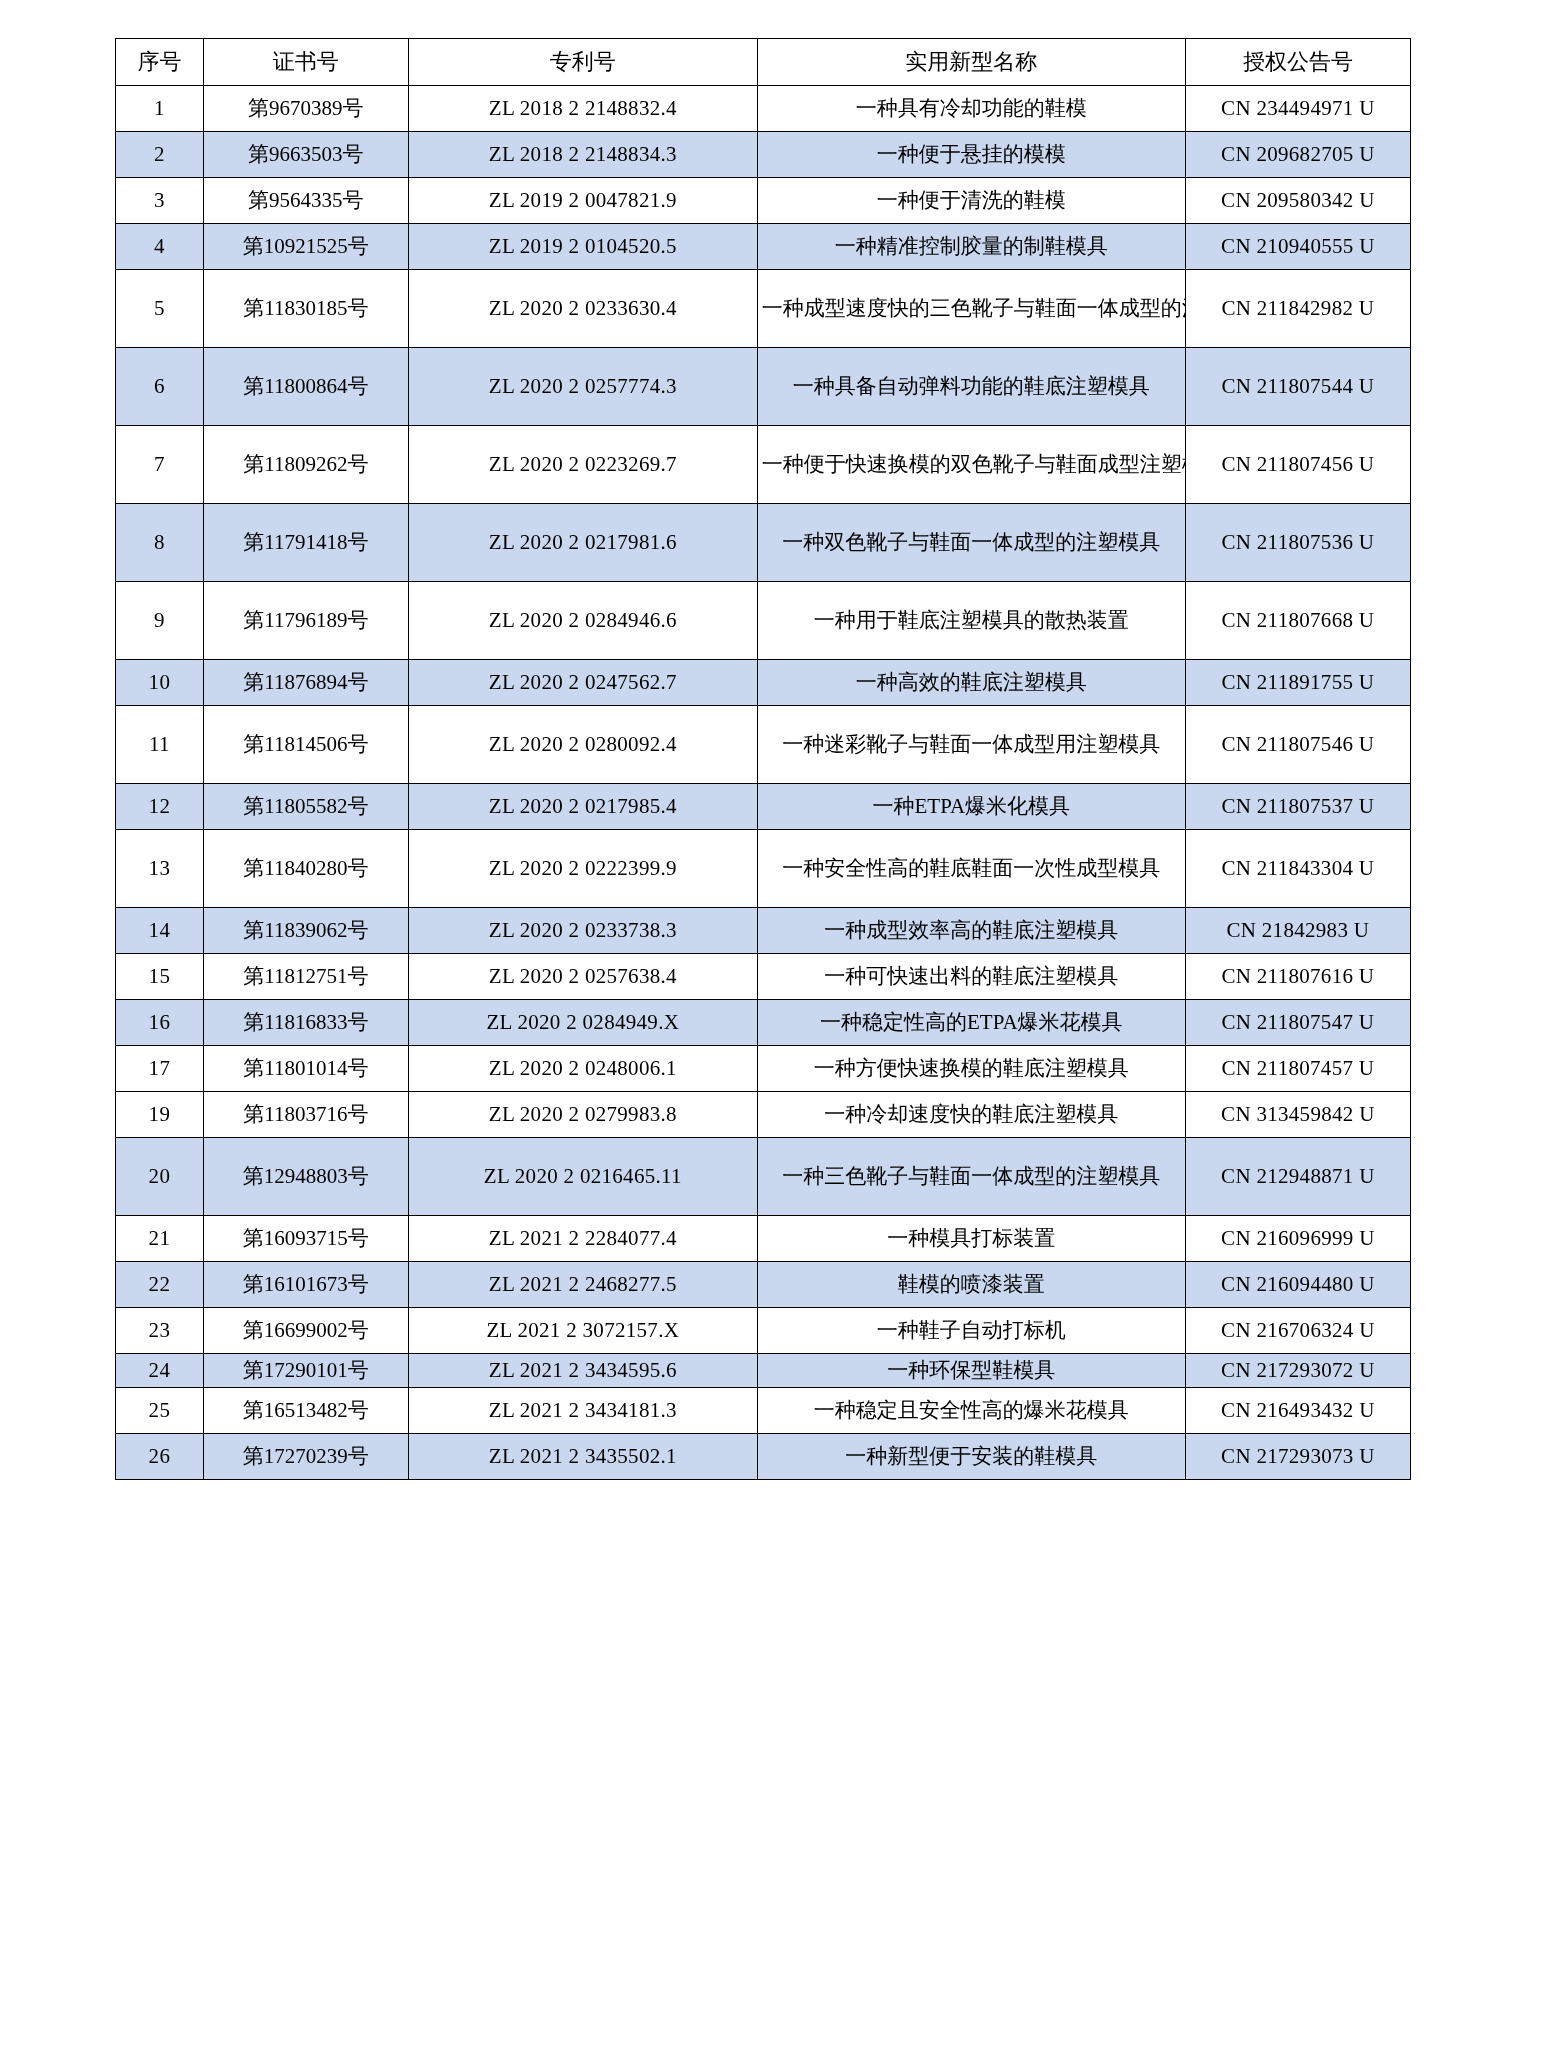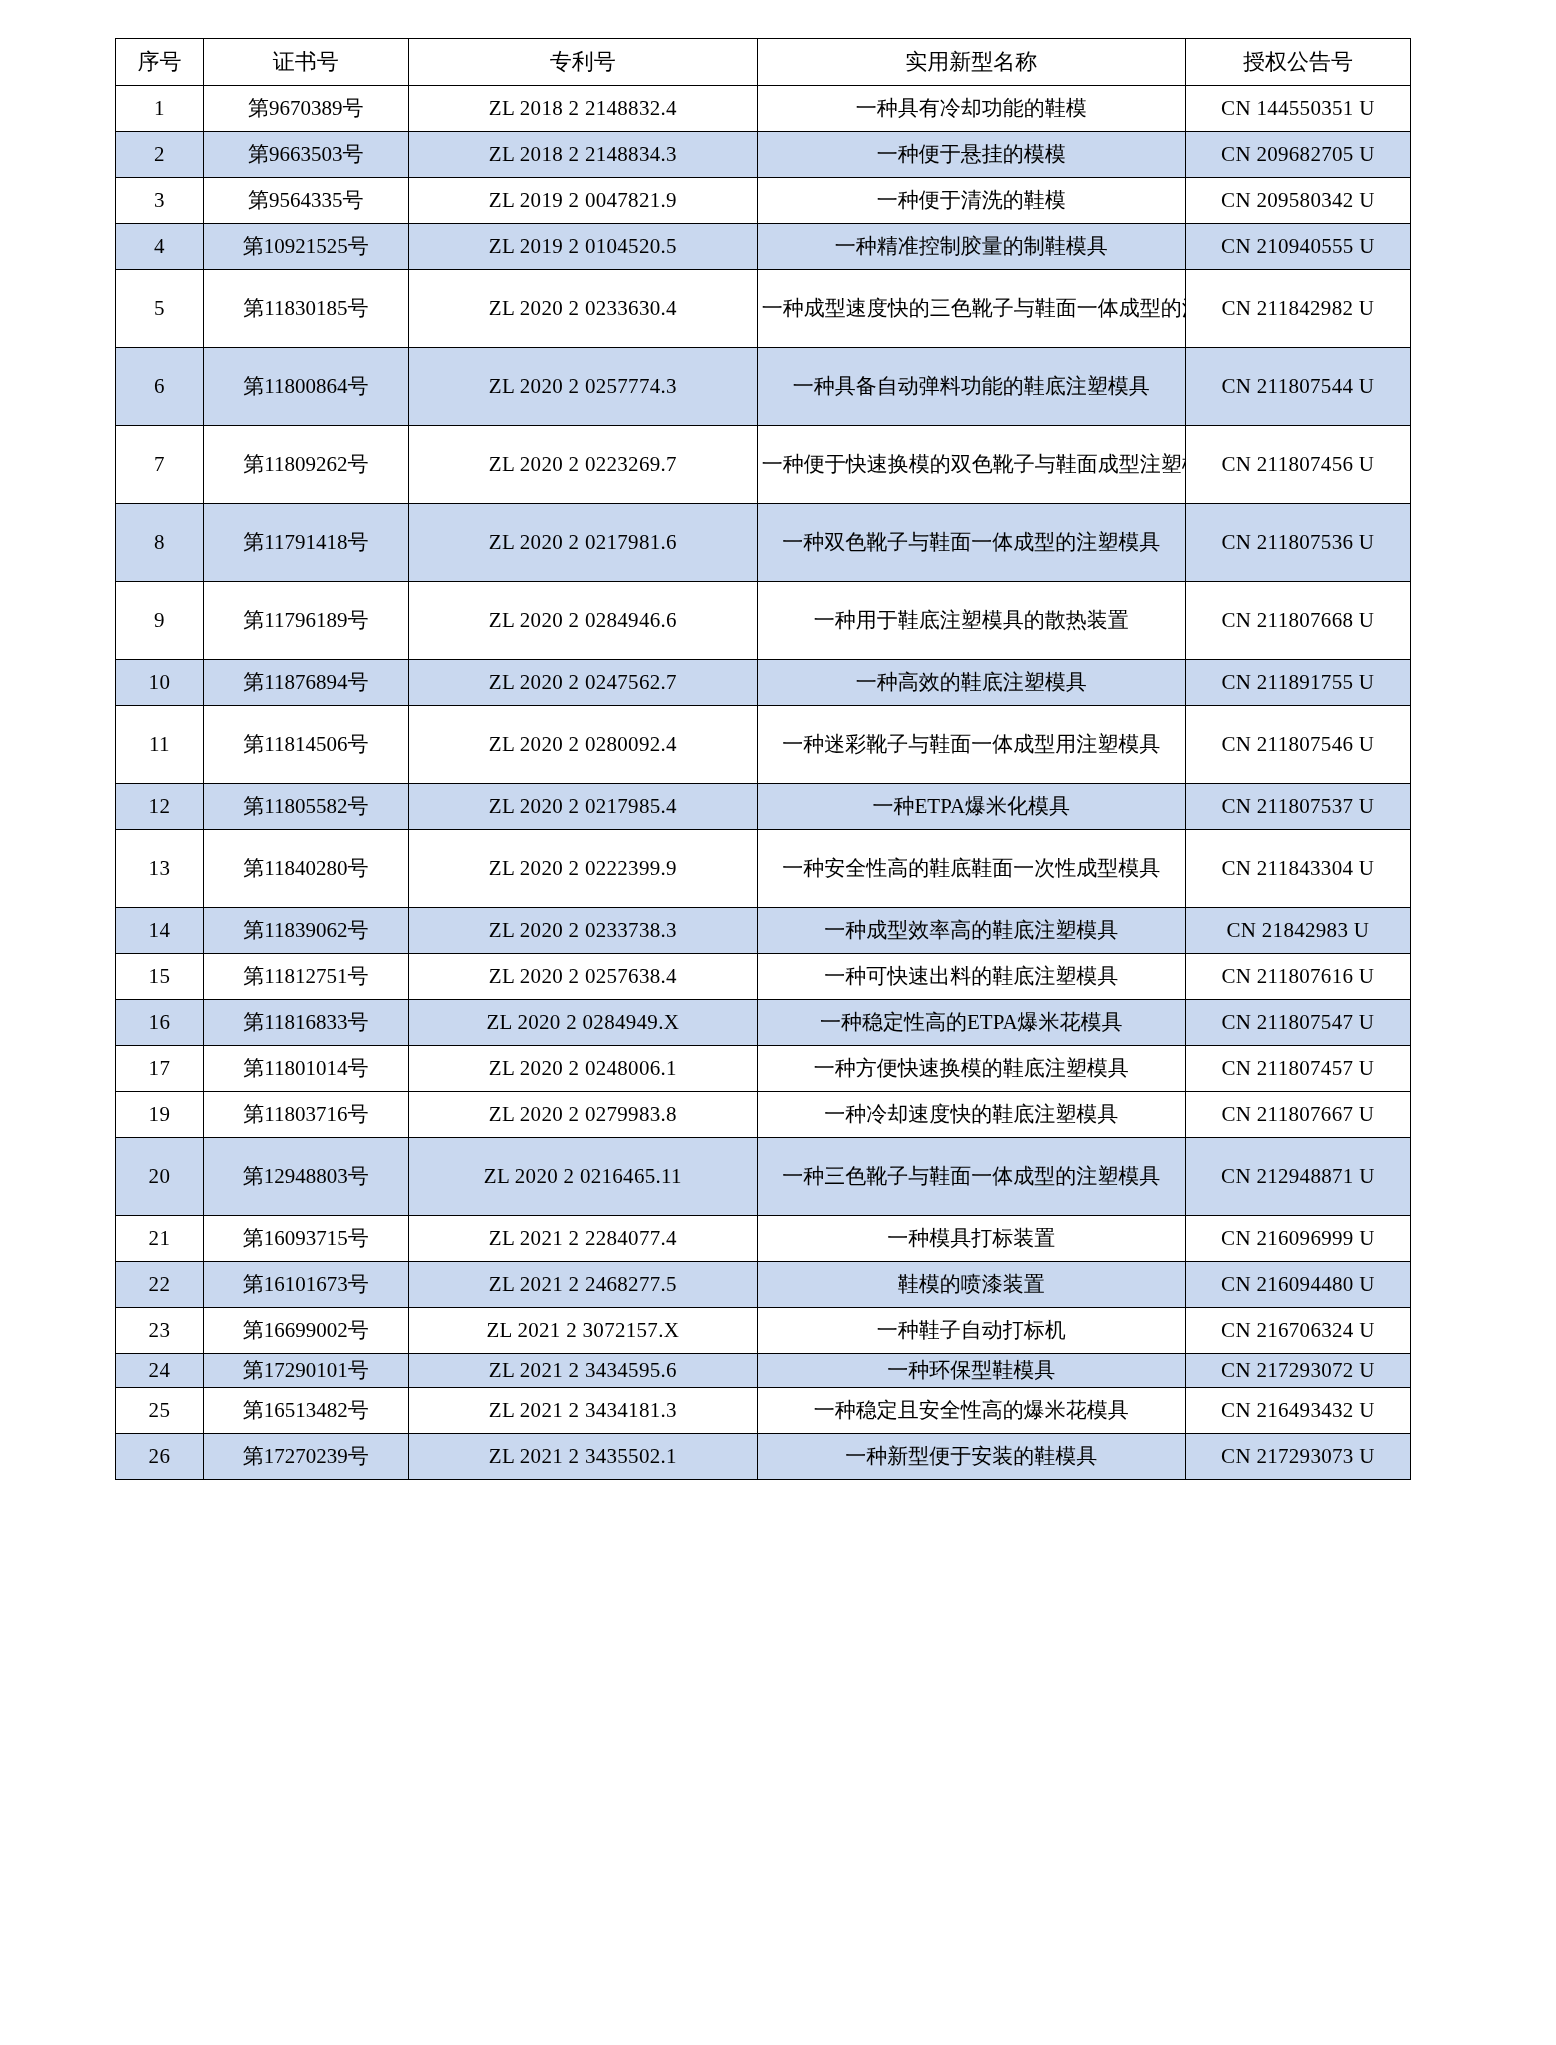--- a/index.html
+++ b/index.html
@@ -93,7 +93,7 @@
           <td class="cert-cell">第9670389号</td>
           <td class="patent-cell">ZL 2018 2 2148832.4</td>
           <td class="name-cell one-line">一种具有冷却功能的鞋模</td>
-          <td class="pub-cell">CN 144550351 U</td>
+          <td class="pub-cell">CN 234494971 U</td>
         </tr>
         <tr class="shaded" style="height: 46px;">
           <td class="idx-cell">2</td>

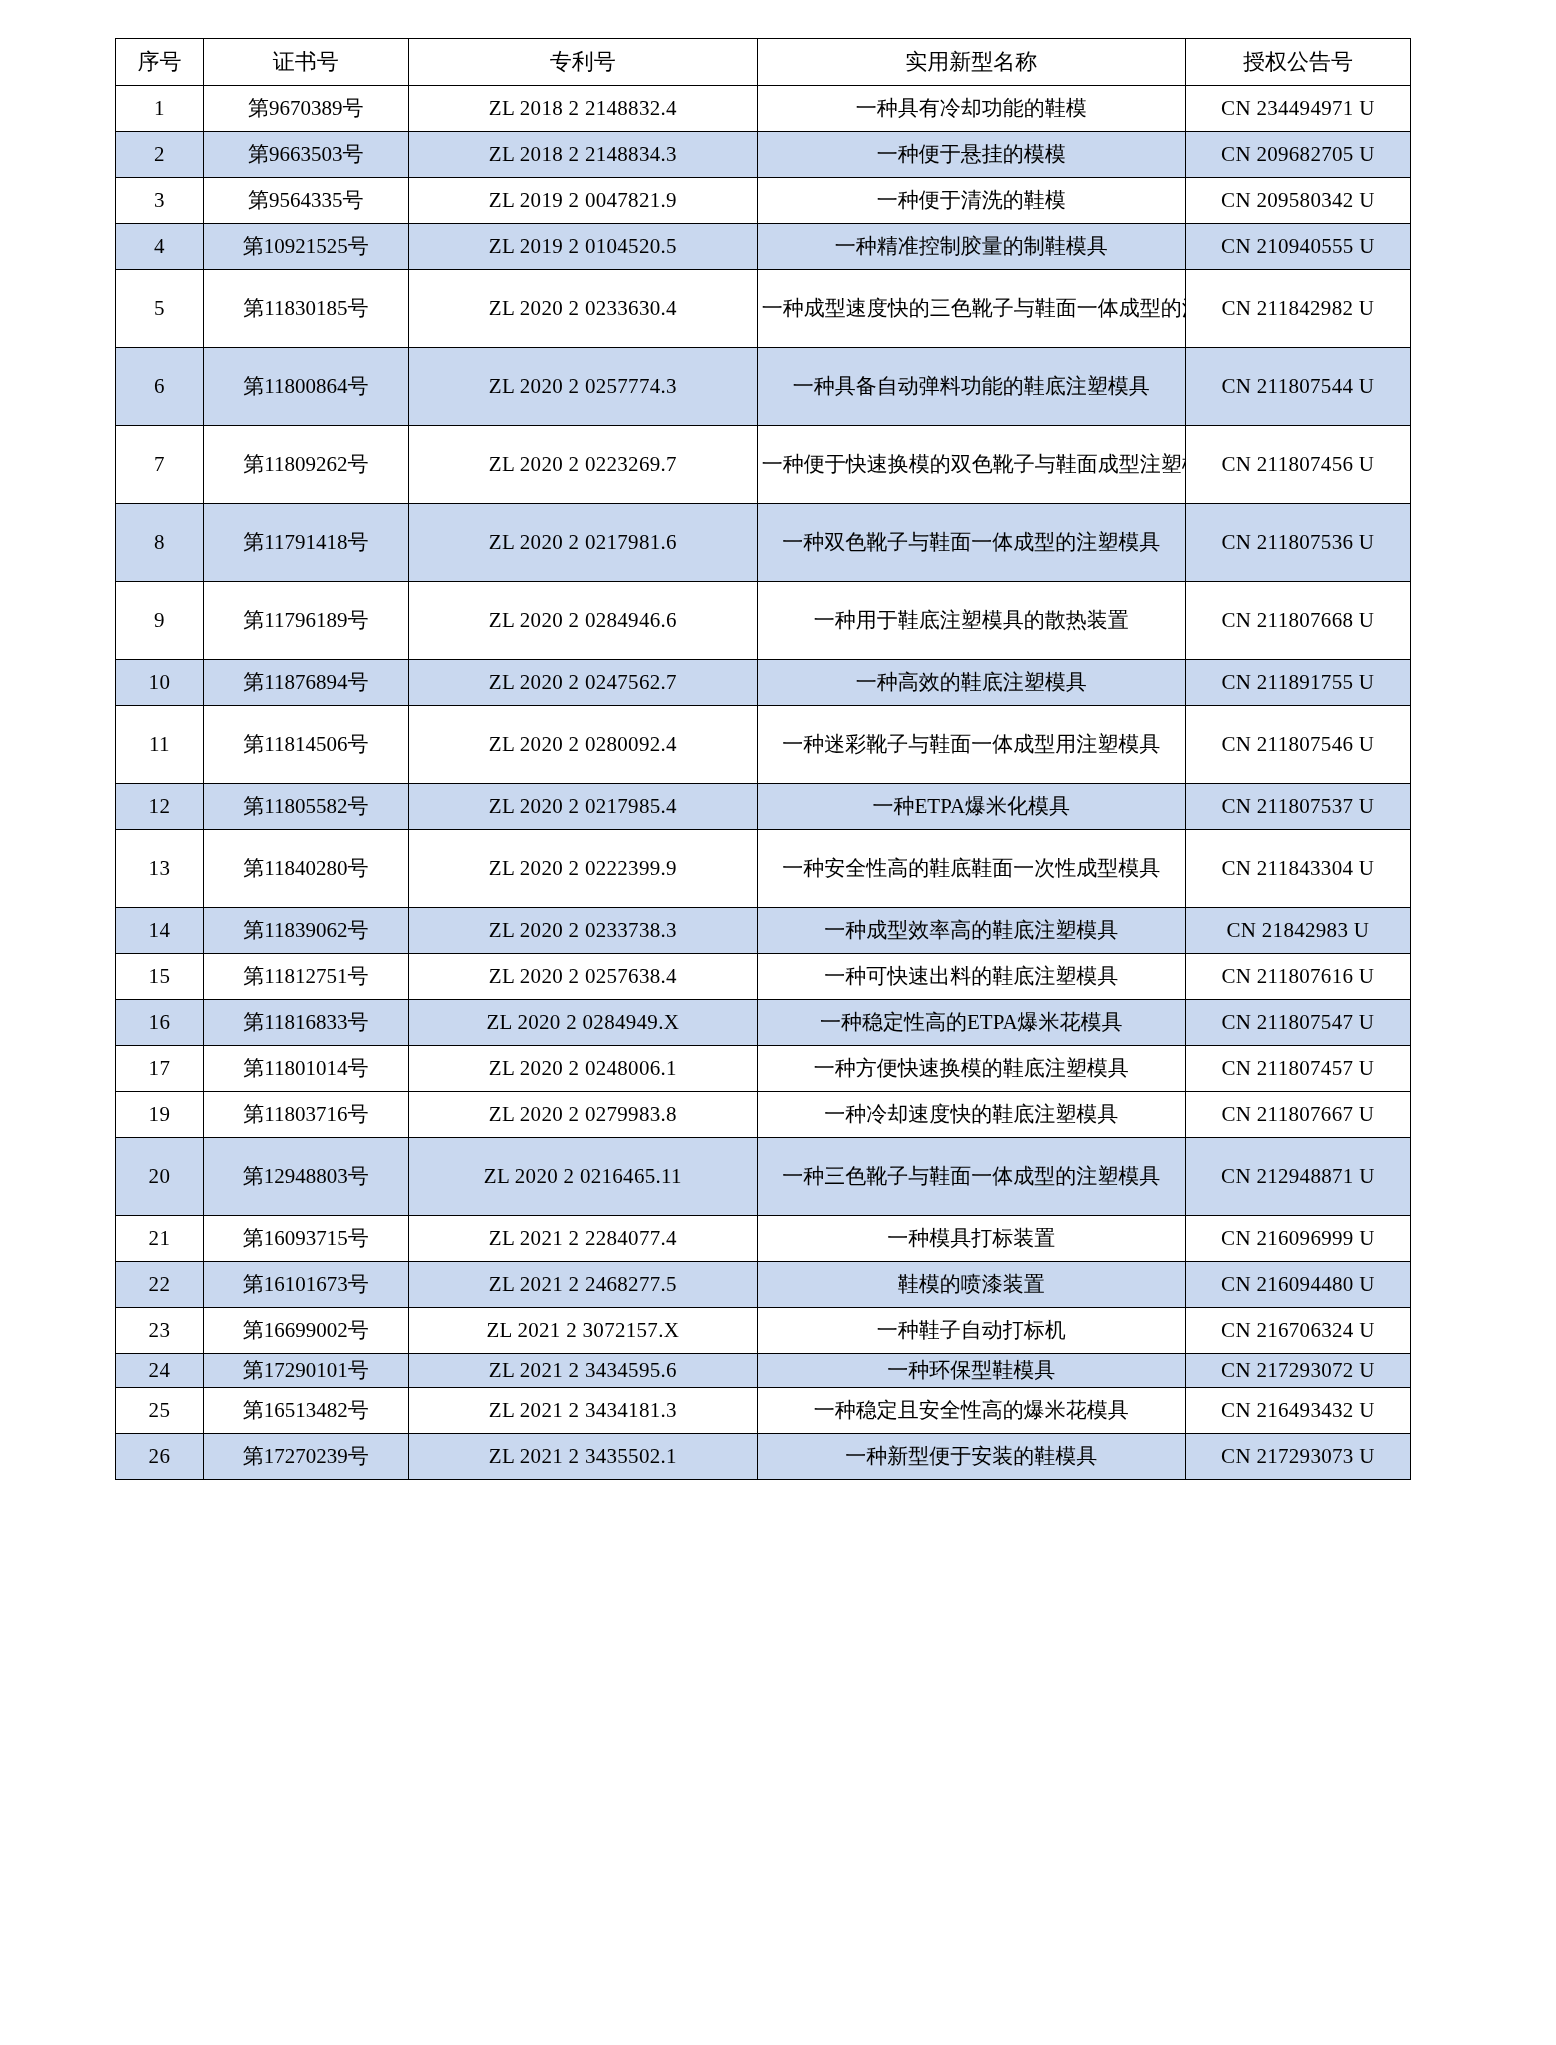--- a/index.html
+++ b/index.html
@@ -212,7 +212,7 @@
           <td class="cert-cell">第11803716号</td>
           <td class="patent-cell">ZL 2020 2 0279983.8</td>
           <td class="name-cell one-line">一种冷却速度快的鞋底注塑模具</td>
-          <td class="pub-cell">CN 211807667 U</td>
+          <td class="pub-cell">CN 313459842 U</td>
         </tr>
         <tr class="shaded" style="height: 78px;">
           <td class="idx-cell">20</td>

